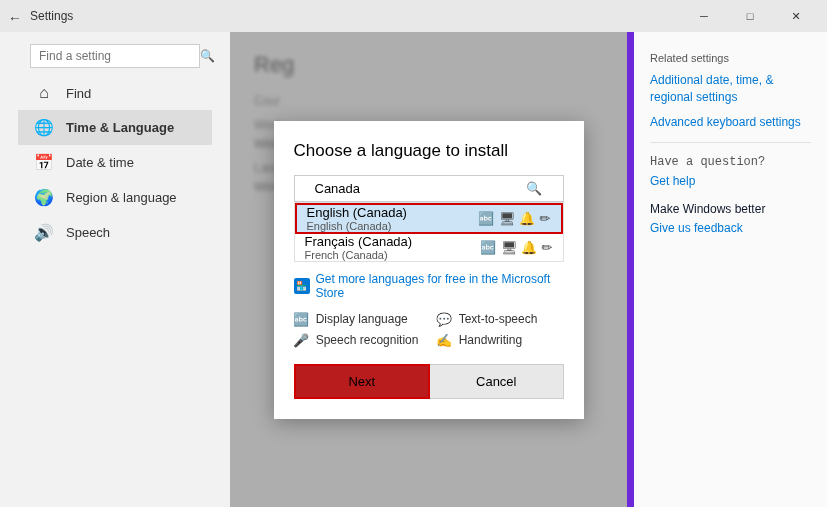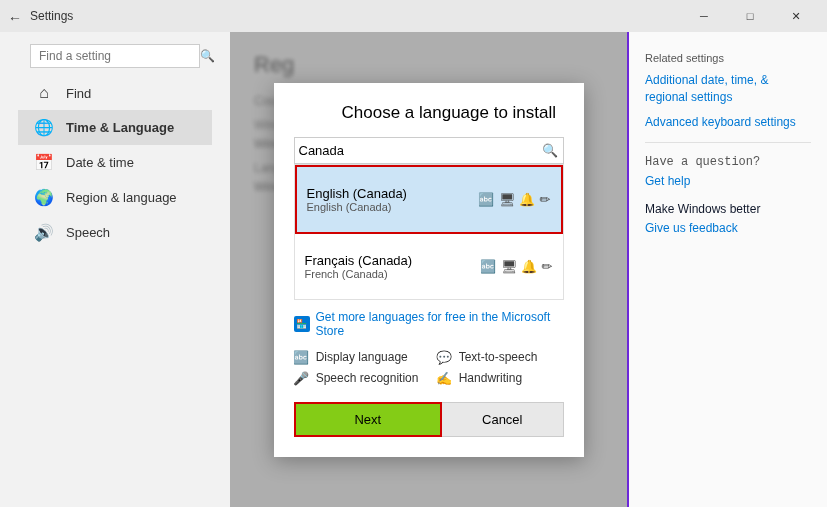--- a/index.html
+++ b/index.html
@@ -137,7 +137,7 @@
       width: 200px;
       background: #fafafa;
       padding: 20px 16px;
-      border-left: 2px solid #6d28d9;
+      border-left: 7px solid #6d28d9;
       flex-shrink: 0;
     }
     .right-panel-section-title {

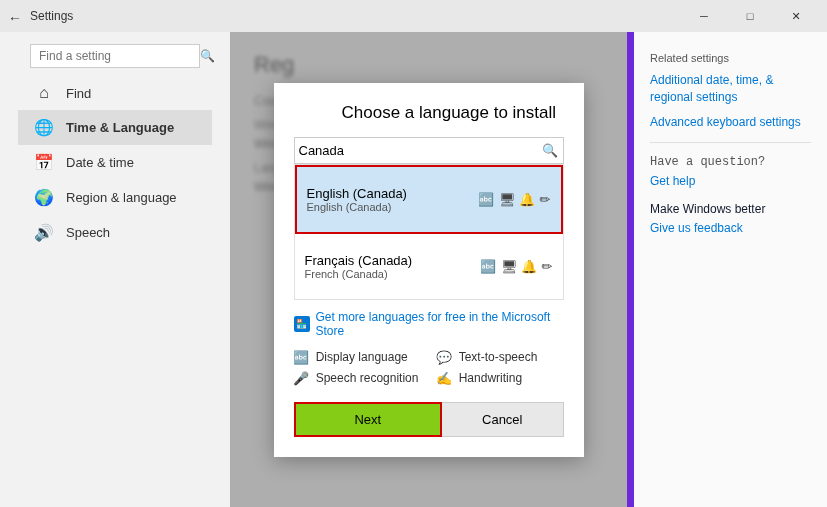--- a/index.html
+++ b/index.html
@@ -192,7 +192,6 @@
       font-weight: 400;
       margin-bottom: 14px;
       color: #000;
-      margin-left: 48px;
     }
     .modal-search {
       display: flex;

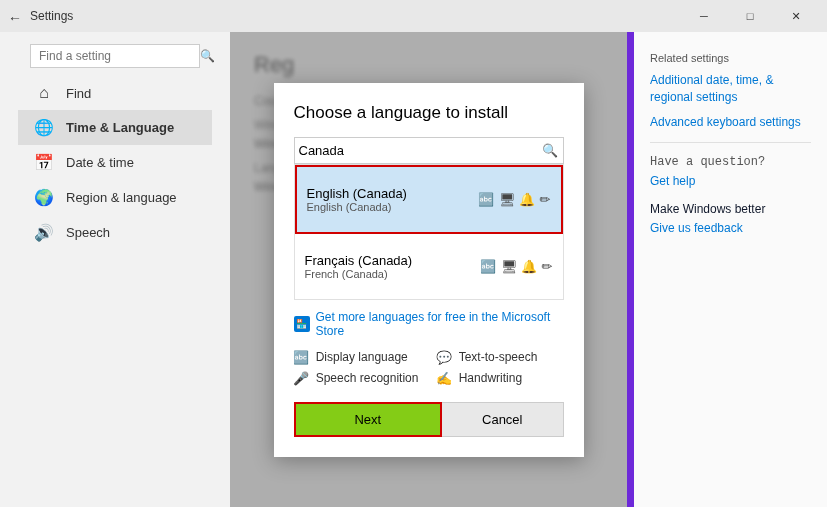--- a/index.html
+++ b/index.html
@@ -197,7 +197,7 @@
       display: flex;
       align-items: flex-start;
       border: 1px solid #ccc;
-      padding: 5px 4px;
+      padding: 5px 20px;
       gap: 6px;
     }
     .modal-search input {

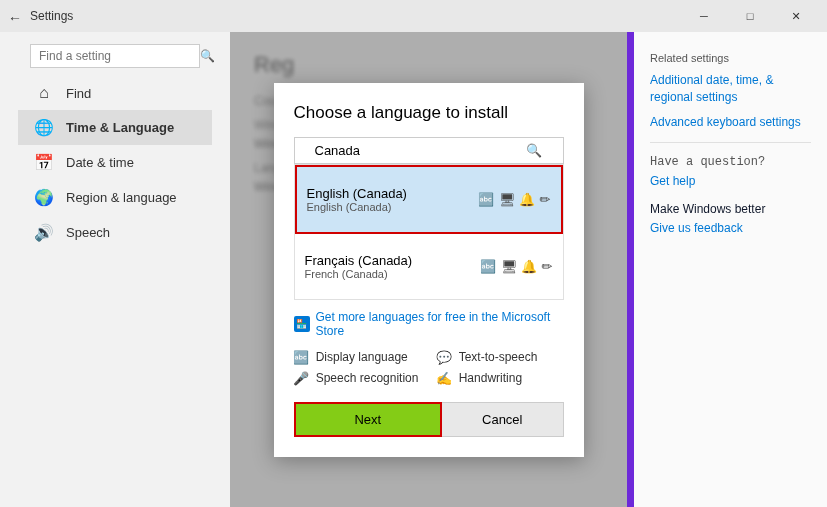--- a/index.html
+++ b/index.html
@@ -217,7 +217,7 @@
       overflow-y: auto;
     }
     .lang-item {
-      padding: 19px 10px;
+      padding: 0 10px;
       cursor: pointer;
       display: flex;
       align-items: center;

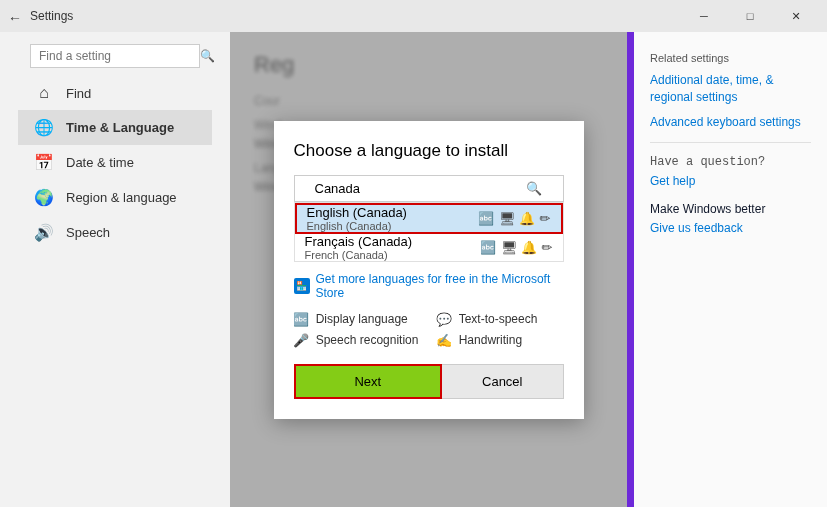--- a/index.html
+++ b/index.html
@@ -290,8 +290,8 @@
     }
     .btn-next {
       flex: 1;
-      padding: 8px 12px;
-      background: #84cc16;
+      padding: 8px 0;
+      background: #b91c1c;
       border: 2px solid #d00000;
       font-size: 13px;
       cursor: pointer;

